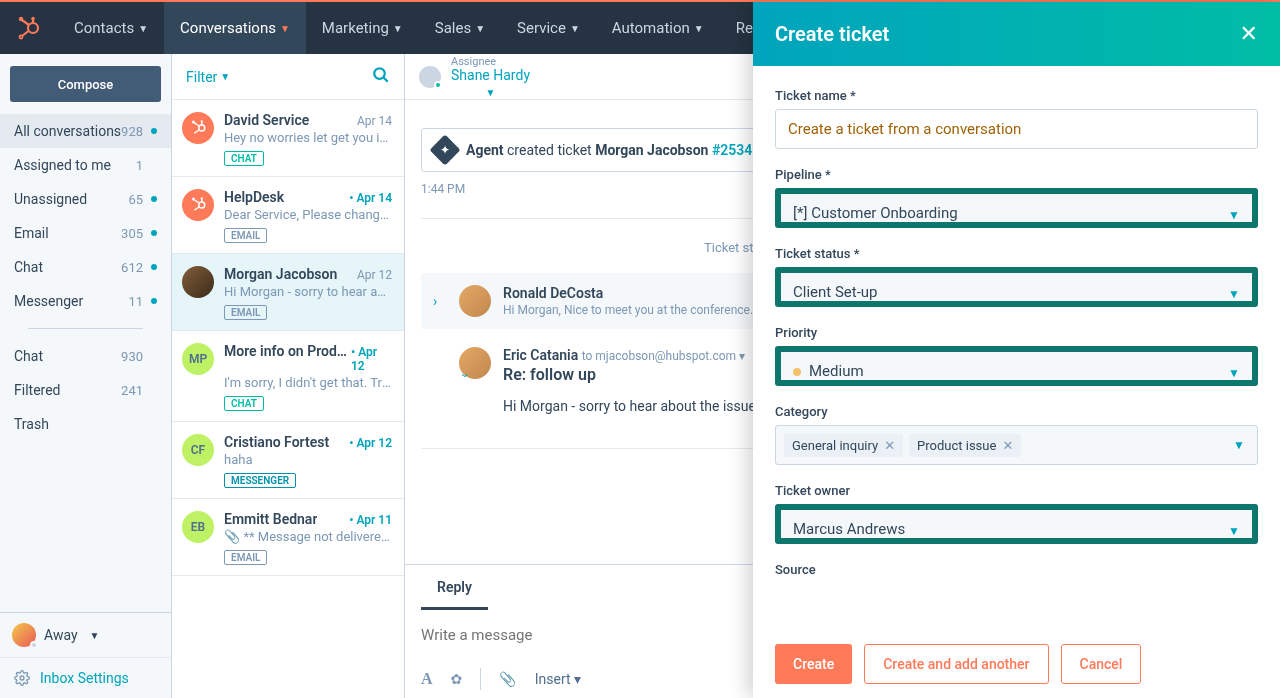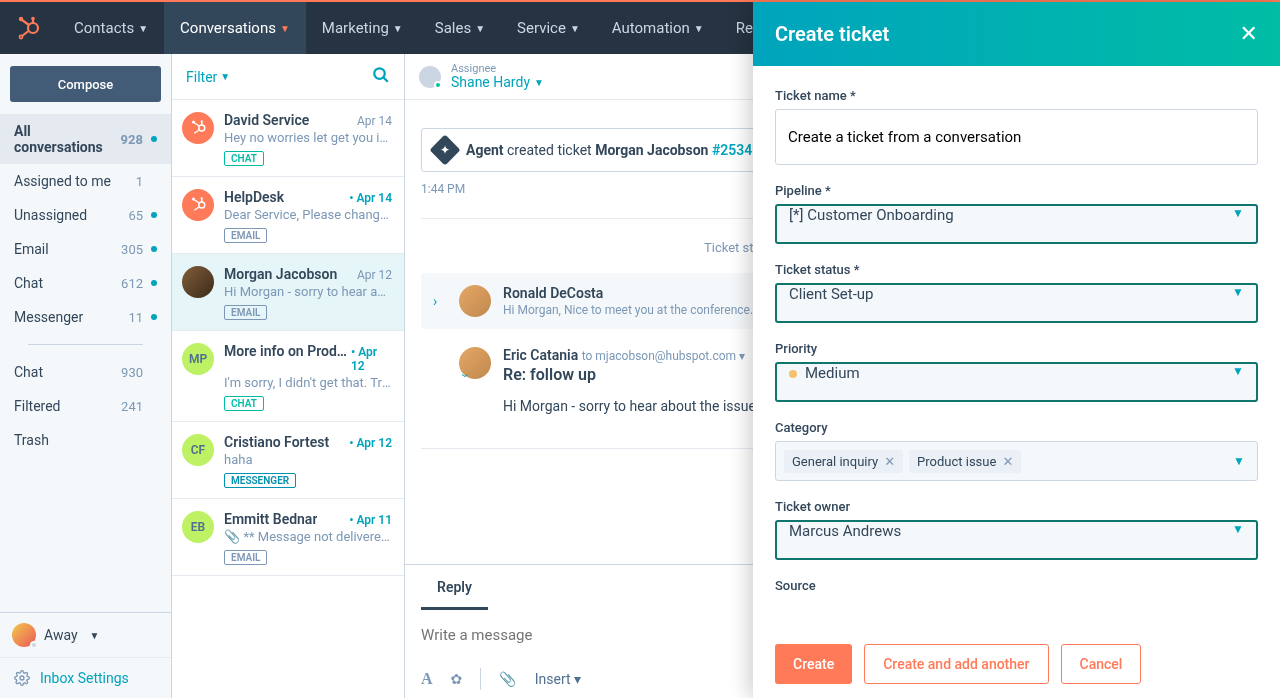--- a/index.html
+++ b/index.html
@@ -61,7 +61,7 @@
 .th-av{width:22px;height:22px;border-radius:50%;background:#cbd6e2;position:relative;}
 .th-av-dot{position:absolute;bottom:-1px;right:-1px;width:8px;height:8px;border-radius:50%;background:#00bda5;border:2px solid #fff;}
 .th-assignee-label{font-size:11px;color:#7c98b6;line-height:1;}
-.th-assignee-name{color:#00a4bd;font-size:14px;display:flex;align-items:center;gap:4px;}
+.th-assignee-name{color:#00a4bd;font-size:14px;display:flex;align-items:center;gap:4px;flex-direction:column;}
 .th-body{flex:1;overflow:auto;padding:10px 16px;}
 .ticket-banner{border:1px solid #cbd6e2;border-radius:3px;padding:10px 12px;display:flex;align-items:center;gap:10px;margin:18px 0 10px;font-size:14px;background:#fff;}
 .ticket-icon{width:22px;height:22px;border-radius:3px;background:#33475b;color:#fff;display:flex;align-items:center;justify-content:center;font-size:12px;transform:rotate(45deg);}

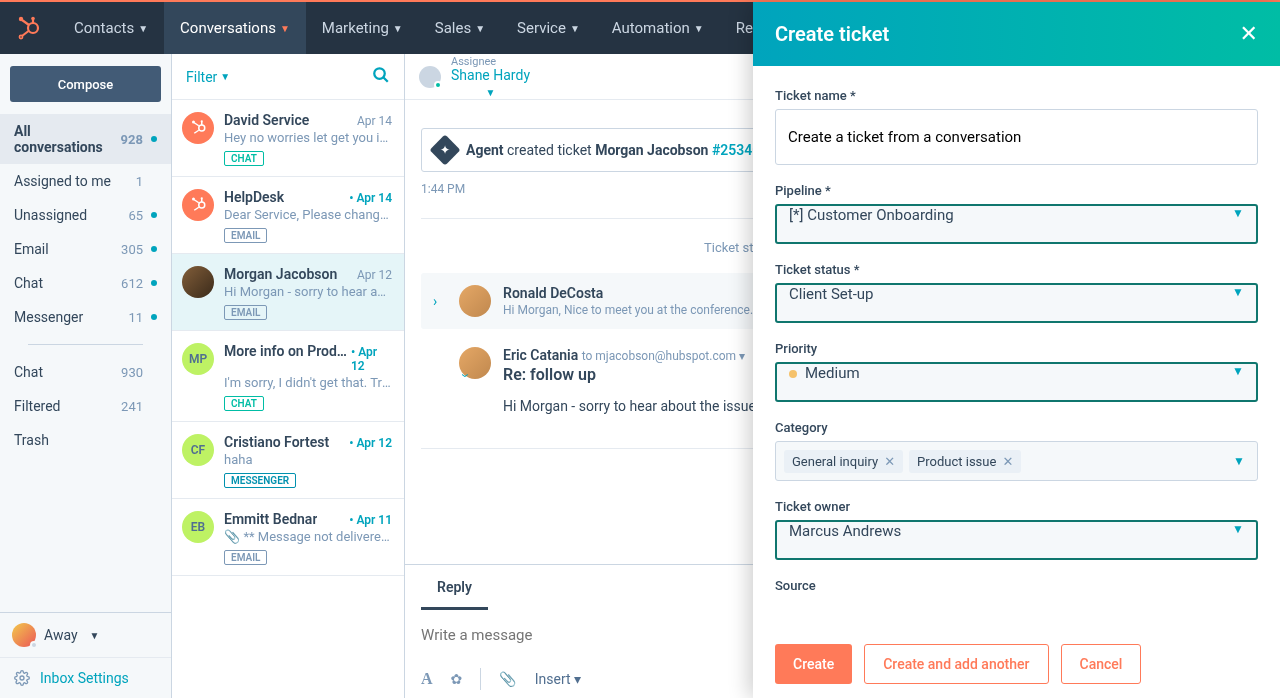--- a/index.html
+++ b/index.html
@@ -22,7 +22,7 @@
 .compose-btn{margin:12px 10px;height:36px;background:#425b76;color:#fff;border:none;border-radius:3px;font-weight:500;font-size:13px;cursor:pointer;}
 .sb-list{flex:1;overflow:auto;}
 .sb-item{display:flex;align-items:center;padding:9px 14px;cursor:pointer;font-size:14px;}
-.sb-item.selected{background:#e5eaf0;font-weight:700;}
+.sb-item.selected{background:#e5eaf0;font-weight:400;}
 .sb-label{flex:1;}
 .sb-count{color:#7c98b6;font-size:13px;margin-right:8px;}
 .dot{width:6px;height:6px;border-radius:50%;background:#00a4bd;}

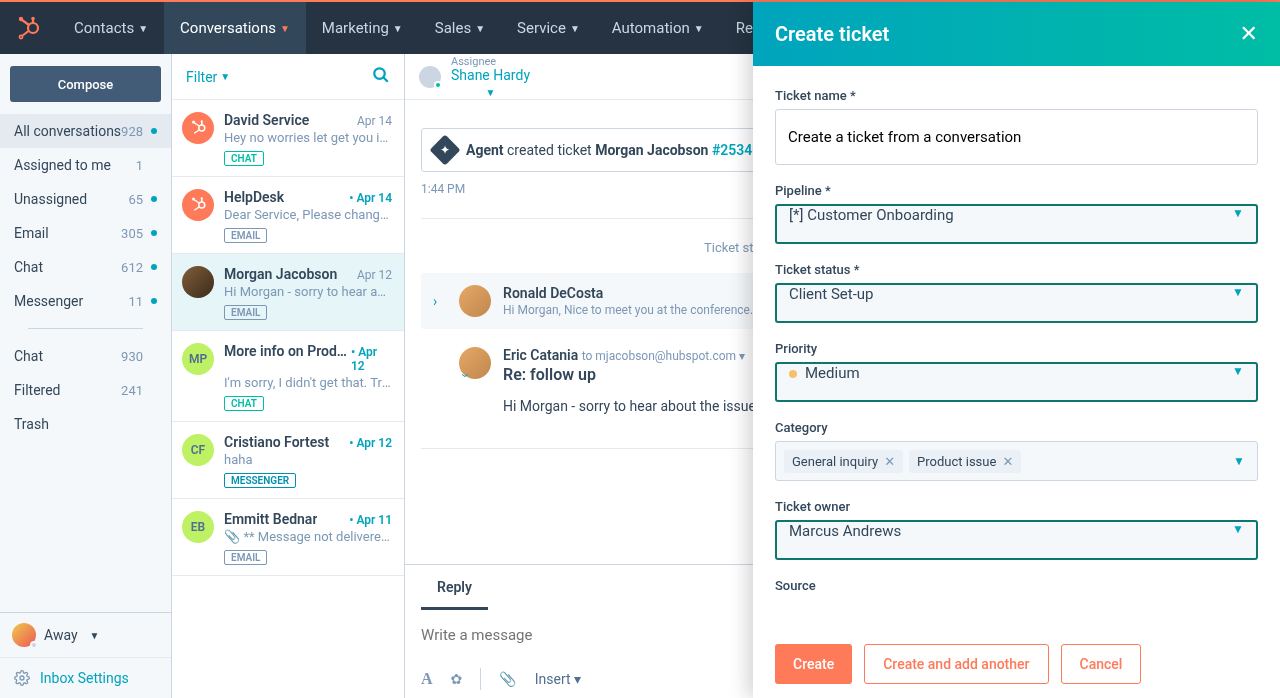--- a/index.html
+++ b/index.html
@@ -96,7 +96,7 @@
 .panel-body{flex:1;overflow:auto;padding:22px 22px 10px;}
 .field{margin-bottom:18px;}
 .field-label{font-size:13px;color:#33475b;margin-bottom:6px;font-weight:500;display:block;}
-.text-input{width:100%;height:56px;border:1px solid #cbd6e2;border-radius:3px;padding:8px 12px;font-size:15px;color:#000000;outline:none;}
+.text-input{width:100%;height:40px;border:1px solid #cbd6e2;border-radius:3px;padding:8px 12px;font-size:15px;color:#a16207;outline:none;}
 .select{width:100%;height:40px;border:2px solid #0f766e;border-radius:3px;padding:0 12px;font-size:15px;color:#33475b;display:flex;align-items:flex-start;justify-content:space-between;cursor:pointer;background:#f5f8fa;}
 .select-caret{color:#00a4bd;font-size:12px;}
 .priority-dot{width:8px;height:8px;border-radius:50%;background:#f5c26b;display:inline-block;margin-right:8px;}

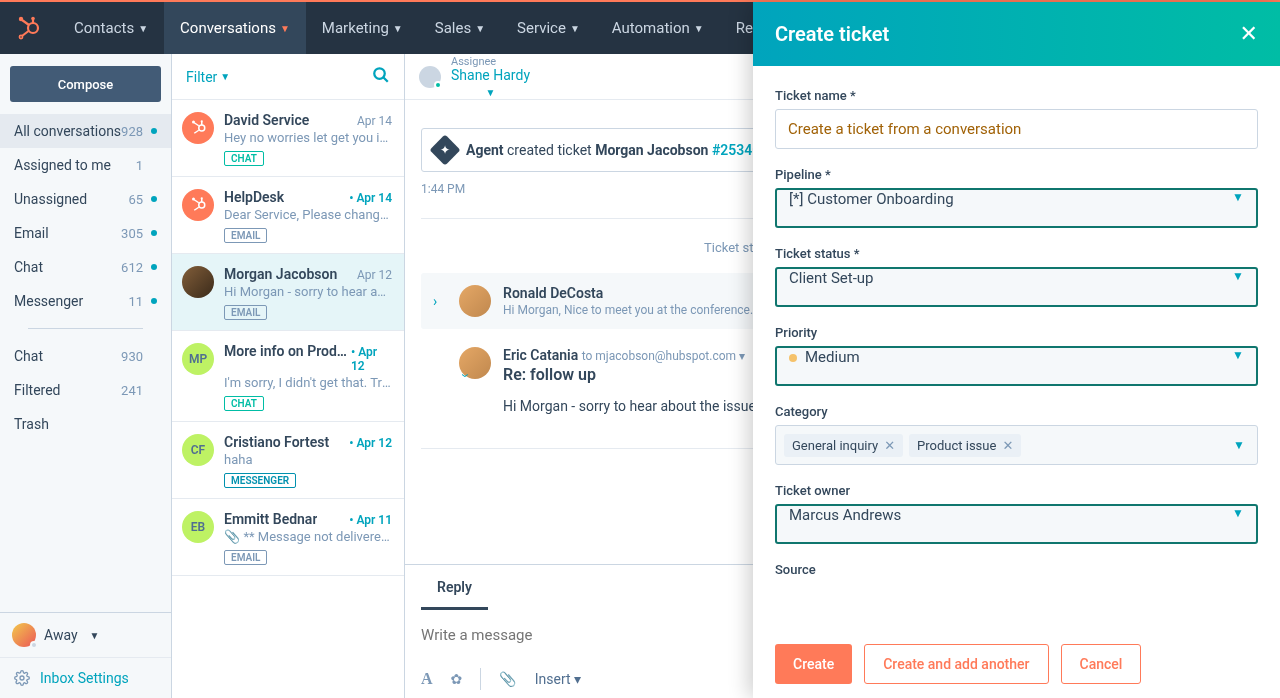--- a/index.html
+++ b/index.html
@@ -97,7 +97,7 @@
 .field{margin-bottom:18px;}
 .field-label{font-size:13px;color:#33475b;margin-bottom:6px;font-weight:500;display:block;}
 .text-input{width:100%;height:40px;border:1px solid #cbd6e2;border-radius:3px;padding:8px 12px;font-size:15px;color:#a16207;outline:none;}
-.select{width:100%;height:40px;border:2px solid #0f766e;border-radius:3px;padding:0 12px;font-size:15px;color:#33475b;display:flex;align-items:flex-start;justify-content:space-between;cursor:pointer;background:#f5f8fa;}
+.select{width:100%;height:40px;border:6px solid #0f766e;border-radius:3px;padding:0 12px;font-size:15px;color:#33475b;display:flex;align-items:flex-end;justify-content:space-between;cursor:pointer;background:#f5f8fa;}
 .select-caret{color:#00a4bd;font-size:12px;}
 .priority-dot{width:8px;height:8px;border-radius:50%;background:#f5c26b;display:inline-block;margin-right:8px;}
 .multi-select{width:100%;min-height:40px;border:1px solid #cbd6e2;border-radius:3px;padding:4px 8px;display:flex;align-items:center;flex-wrap:wrap;gap:6px;background:#f5f8fa;}

